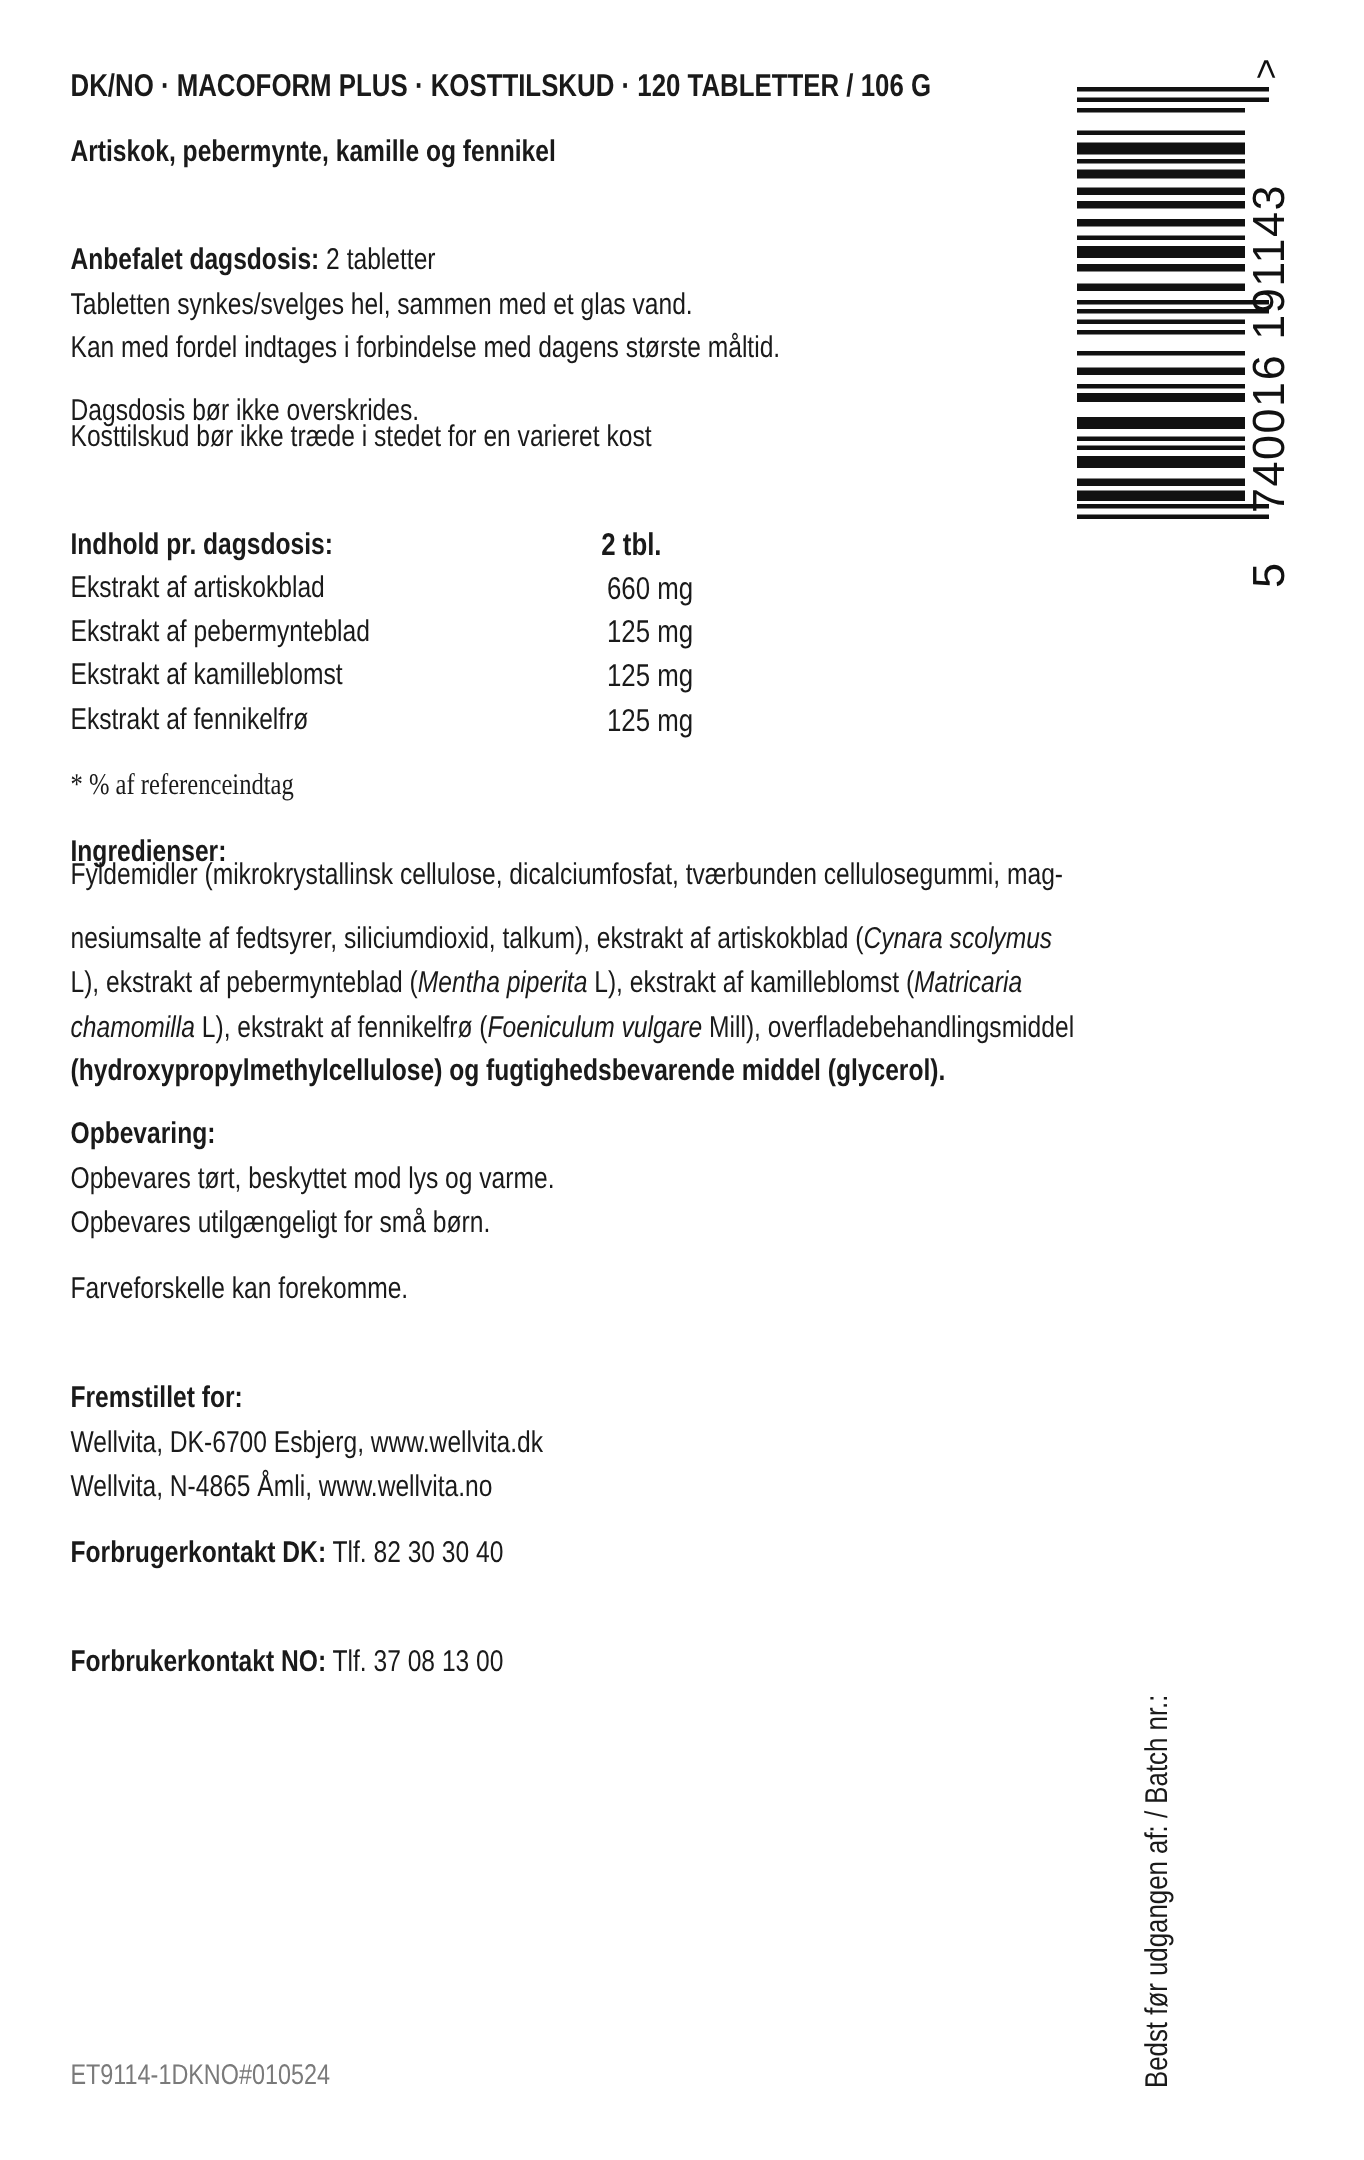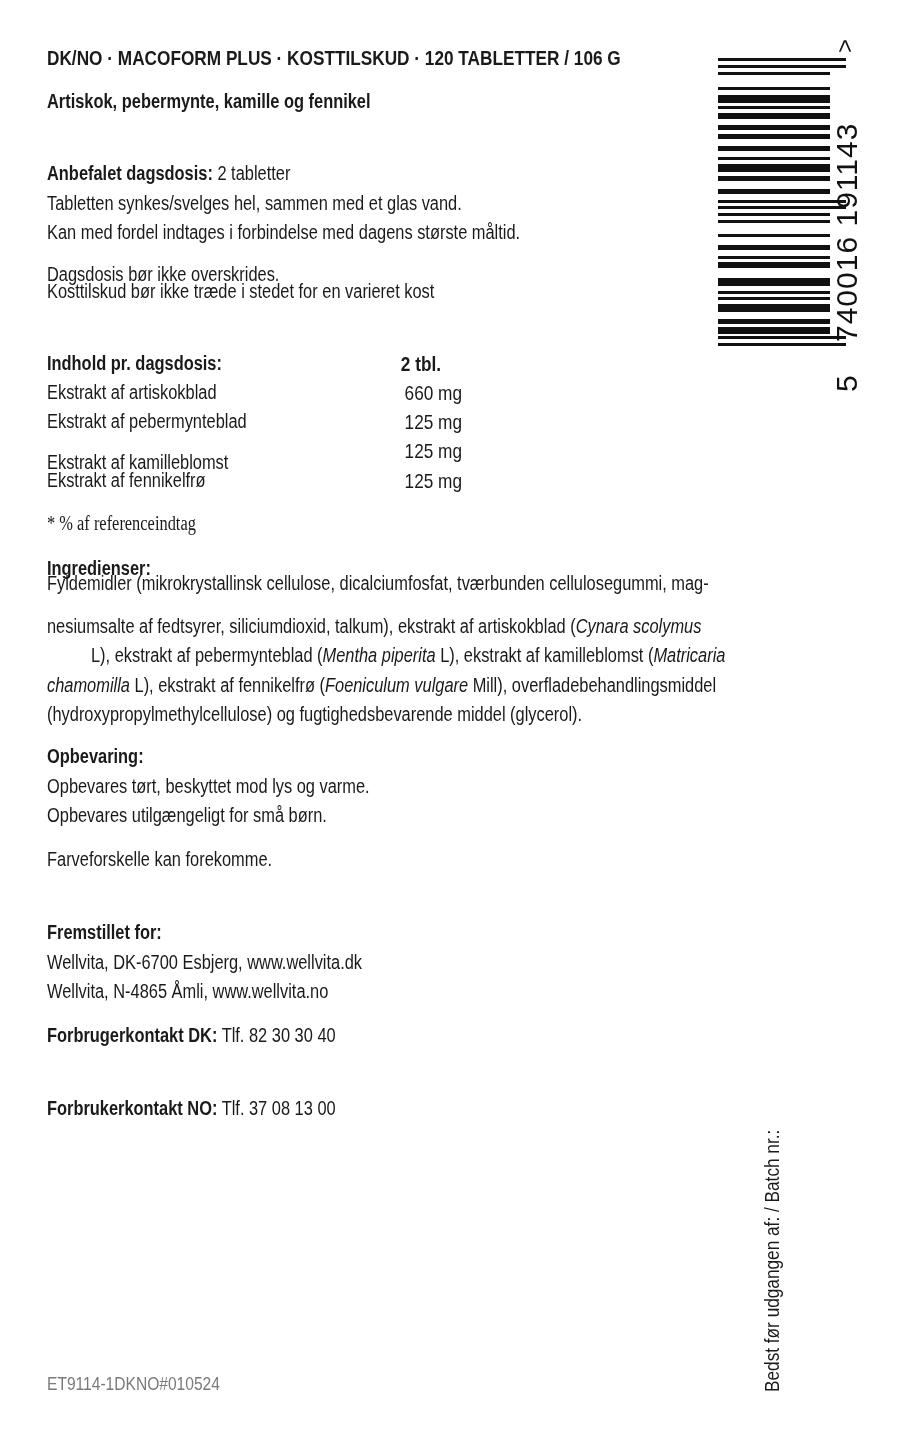--- a/index.html
+++ b/index.html
@@ -39,7 +39,7 @@
   <div class="line" style="top:407px;"><span class="cond">Ekstrakt af pebermynteblad</span></div>
   <div class="tbl-right" style="top:407px;"><span class="cond">125 mg</span></div>
 
-  <div class="line" style="top:448px;"><span class="cond">Ekstrakt af kamilleblomst</span></div>
+  <div class="line" style="top:436px;"><span class="cond">Ekstrakt af kamilleblomst</span></div>
   <div class="tbl-right" style="top:436px;"><span class="cond">125 mg</span></div>
 
   <div class="line" style="top:466px;"><span class="cond">Ekstrakt af fennikelfrø</span></div>

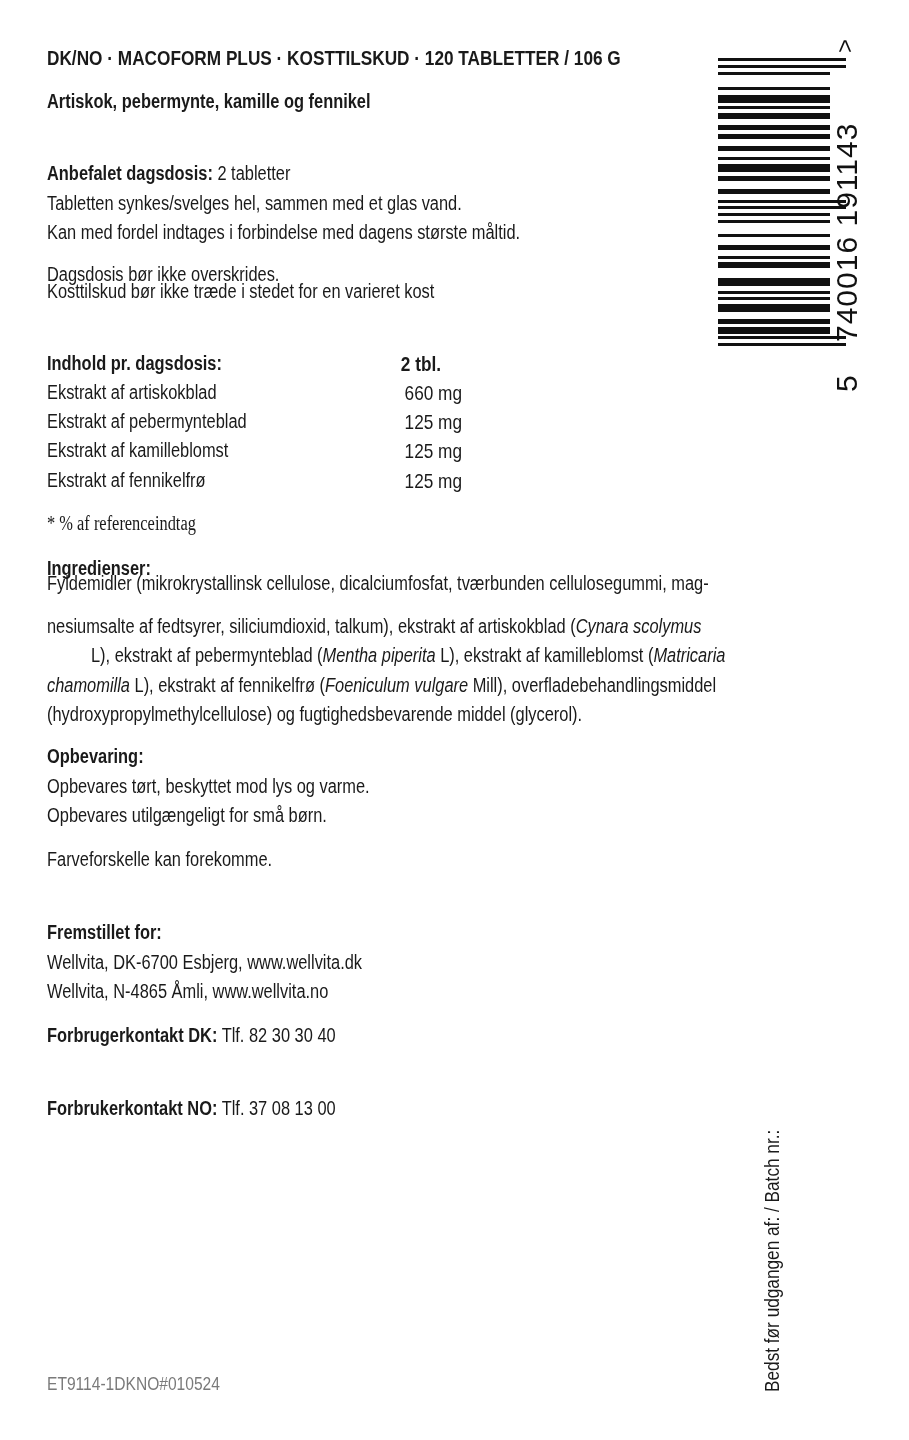--- a/index.html
+++ b/index.html
@@ -50,7 +50,7 @@
 <div class="line b" style="top:554px;"><span class="cond">Ingredienser:</span></div>
 <div class="line" style="top:569px;"><span class="cond">Fyldemidler (mikrokrystallinsk cellulose, dicalciumfosfat, tværbunden cellulosegummi, mag-</span></div>
 <div class="line" style="top:612px;"><span class="cond"><span>nesiumsalte af fedtsyrer, siliciumdioxid, talkum), ekstrakt af artiskokblad (</span><span class="i">Cynara scolymus</span></span></div>
-<div class="line" style="top:641px;margin-left:44px;"><span class="cond"><span>L), ekstrakt af pebermynteblad (</span><span class="i">Mentha piperita</span><span> L), ekstrakt af kamilleblomst (</span><span class="i">Matricaria</span></span></div>
+<div class="line" style="top:641px;"><span class="cond"><span>L), ekstrakt af pebermynteblad (</span><span class="i">Mentha piperita</span><span> L), ekstrakt af kamilleblomst (</span><span class="i">Matricaria</span></span></div>
 <div class="line" style="top:671px;"><span class="cond"><span class="i">chamomilla</span><span> L), ekstrakt af fennikelfrø (</span><span class="i">Foeniculum vulgare</span><span> Mill), overfladebehandlingsmiddel</span></span></div>
 <div class="line" style="top:700px;"><span class="cond">(hydroxypropylmethylcellulose) og fugtighedsbevarende middel (glycerol).</span></div>
 

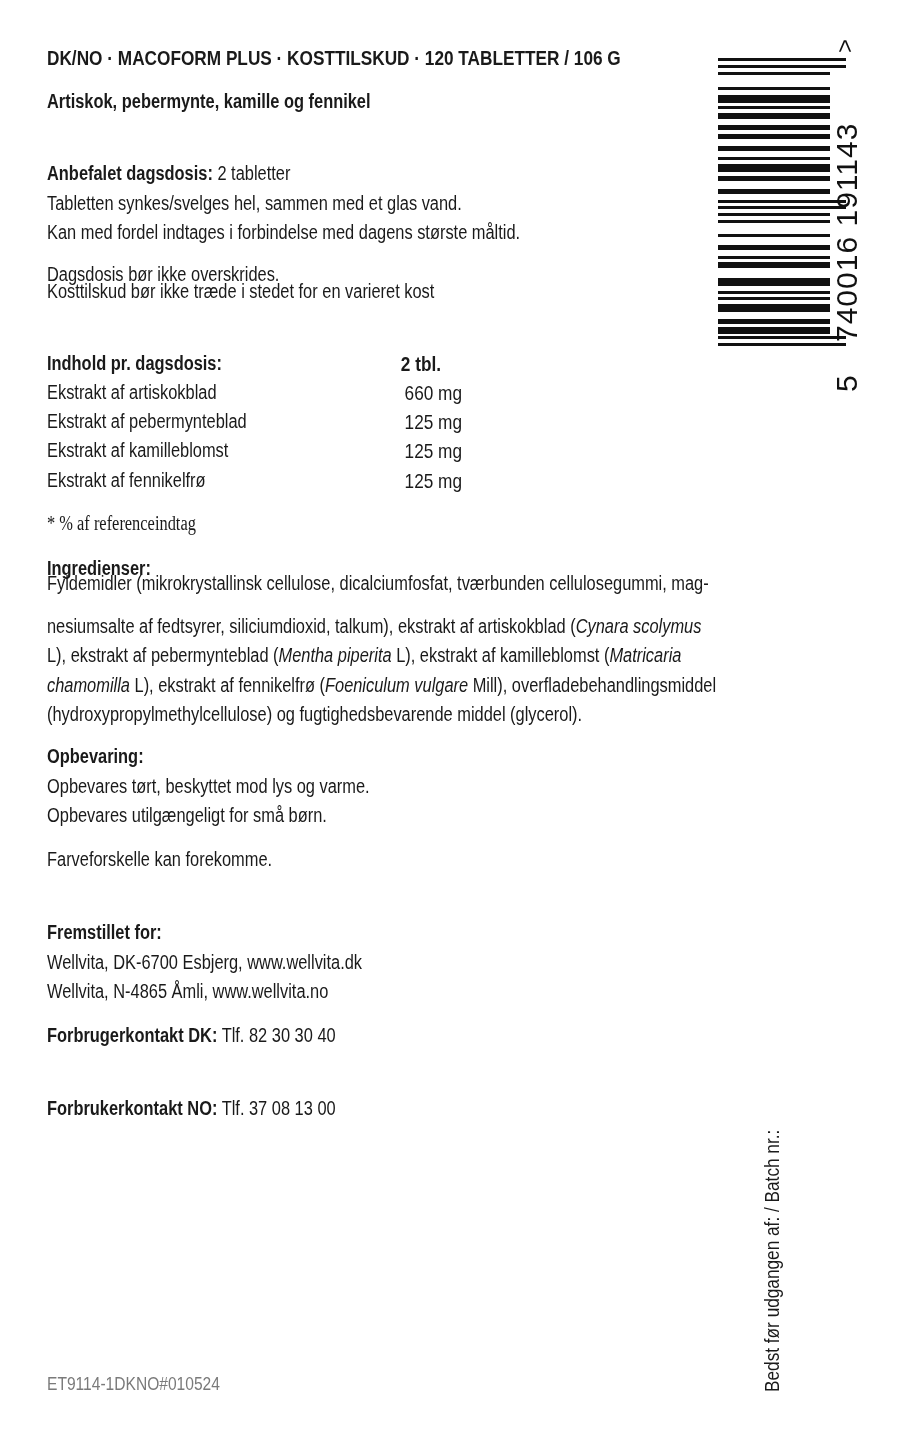--- a/index.html
+++ b/index.html
@@ -52,7 +52,7 @@
 <div class="line" style="top:612px;"><span class="cond"><span>nesiumsalte af fedtsyrer, siliciumdioxid, talkum), ekstrakt af artiskokblad (</span><span class="i">Cynara scolymus</span></span></div>
 <div class="line" style="top:641px;"><span class="cond"><span>L), ekstrakt af pebermynteblad (</span><span class="i">Mentha piperita</span><span> L), ekstrakt af kamilleblomst (</span><span class="i">Matricaria</span></span></div>
 <div class="line" style="top:671px;"><span class="cond"><span class="i">chamomilla</span><span> L), ekstrakt af fennikelfrø (</span><span class="i">Foeniculum vulgare</span><span> Mill), overfladebehandlingsmiddel</span></span></div>
-<div class="line" style="top:700px;"><span class="cond">(hydroxypropylmethylcellulose) og fugtighedsbevarende middel (glycerol).</span></div>
+<div class="line" style="top:700px;font-weight:bold;"><span class="cond">(hydroxypropylmethylcellulose) og fugtighedsbevarende middel (glycerol).</span></div>
 
 <div class="line b" style="top:742px;"><span class="cond">Opbevaring:</span></div>
 <div class="line" style="top:772px;"><span class="cond">Opbevares tørt, beskyttet mod lys og varme.</span></div>

